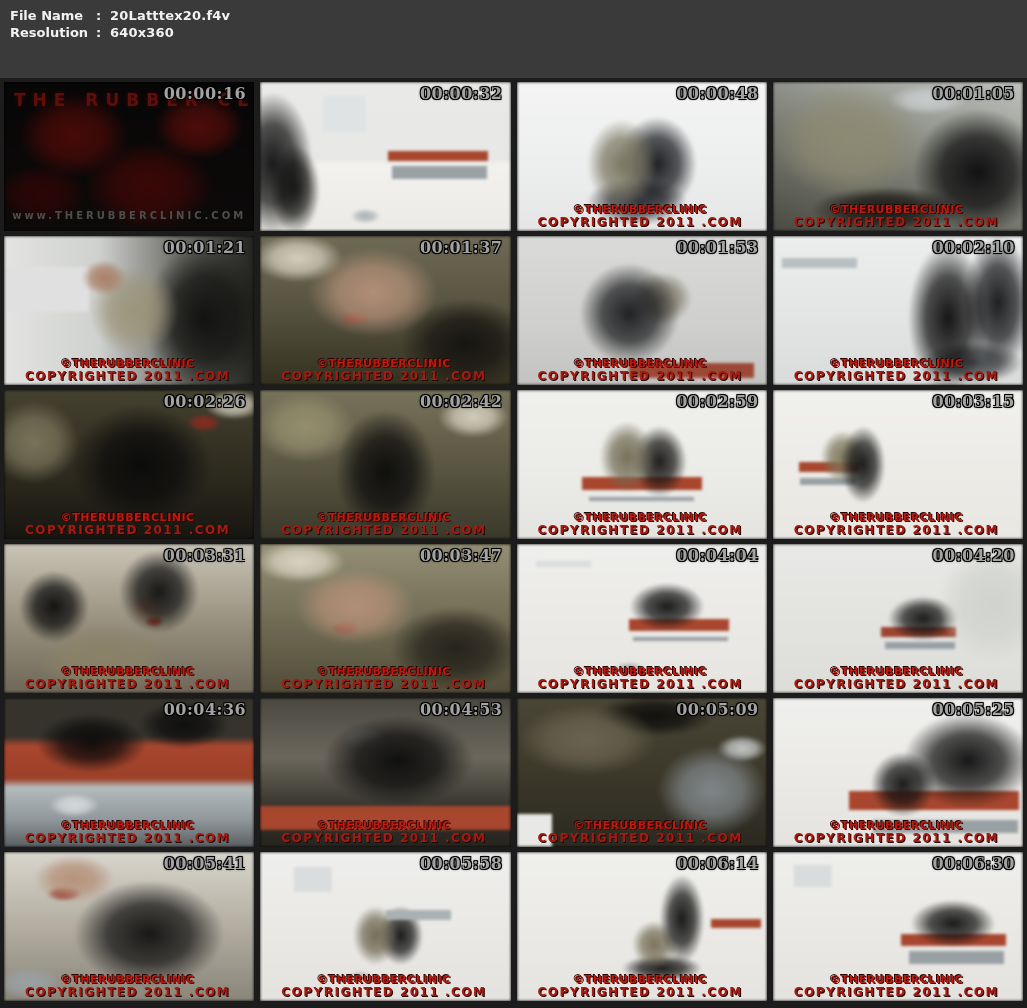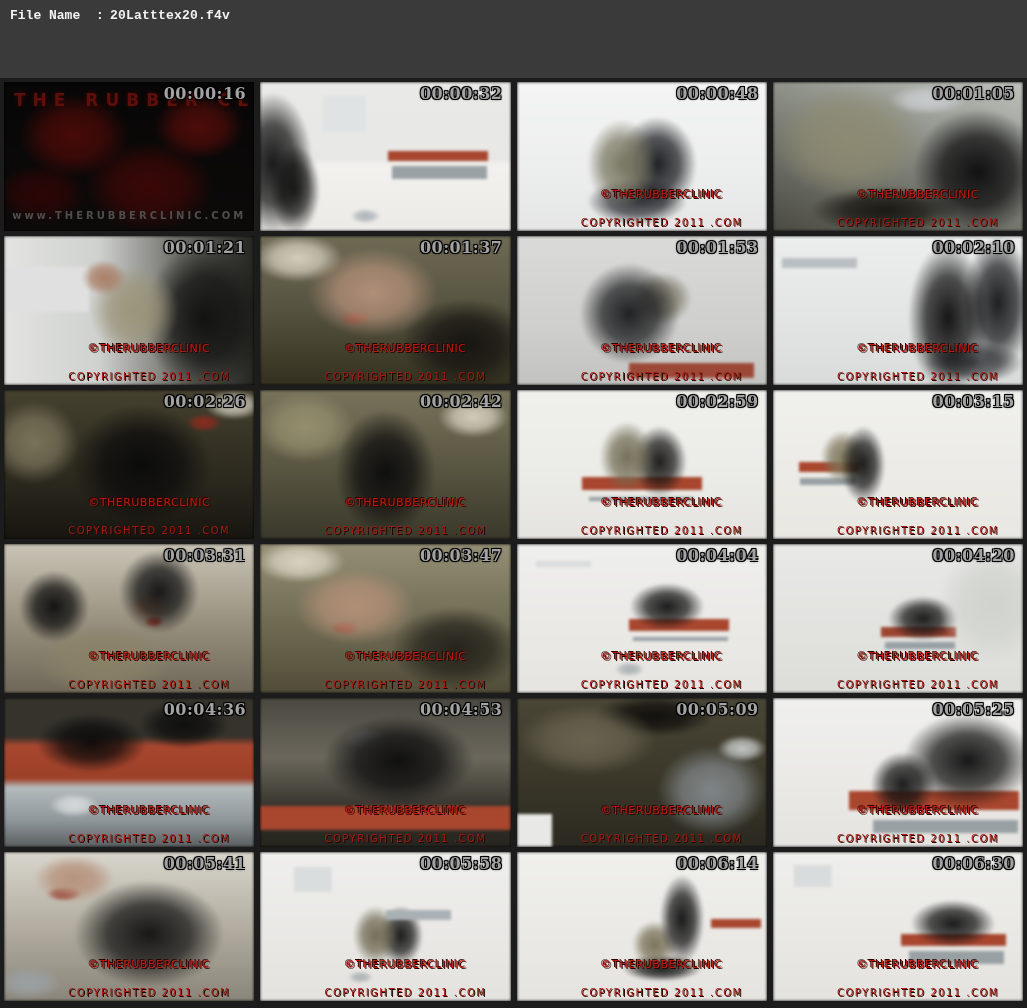--- a/index.html
+++ b/index.html
@@ -7,7 +7,7 @@
   .sheet{width:1027px;height:1008px;background:#1c1c1c;display:flex;flex-direction:column;}
   
   .header{height:78px;box-sizing:border-box;background:#3a3a3a;padding:7px 0 0 10px;flex:0 0 auto;}
-  .hrow{height:17px;line-height:17px;font-size:13px;font-weight:bold;color:#f2f2f2;white-space:nowrap;font-family:Liberation Mono, monospace;}
+  .hrow{height:17px;line-height:17px;font-size:13px;font-weight:bold;color:#f2f2f2;white-space:nowrap;}
   .hlabel{display:inline-block;width:86px;}
   .hsep{display:inline-block;width:14px;}
   .hval{letter-spacing:.2px;}

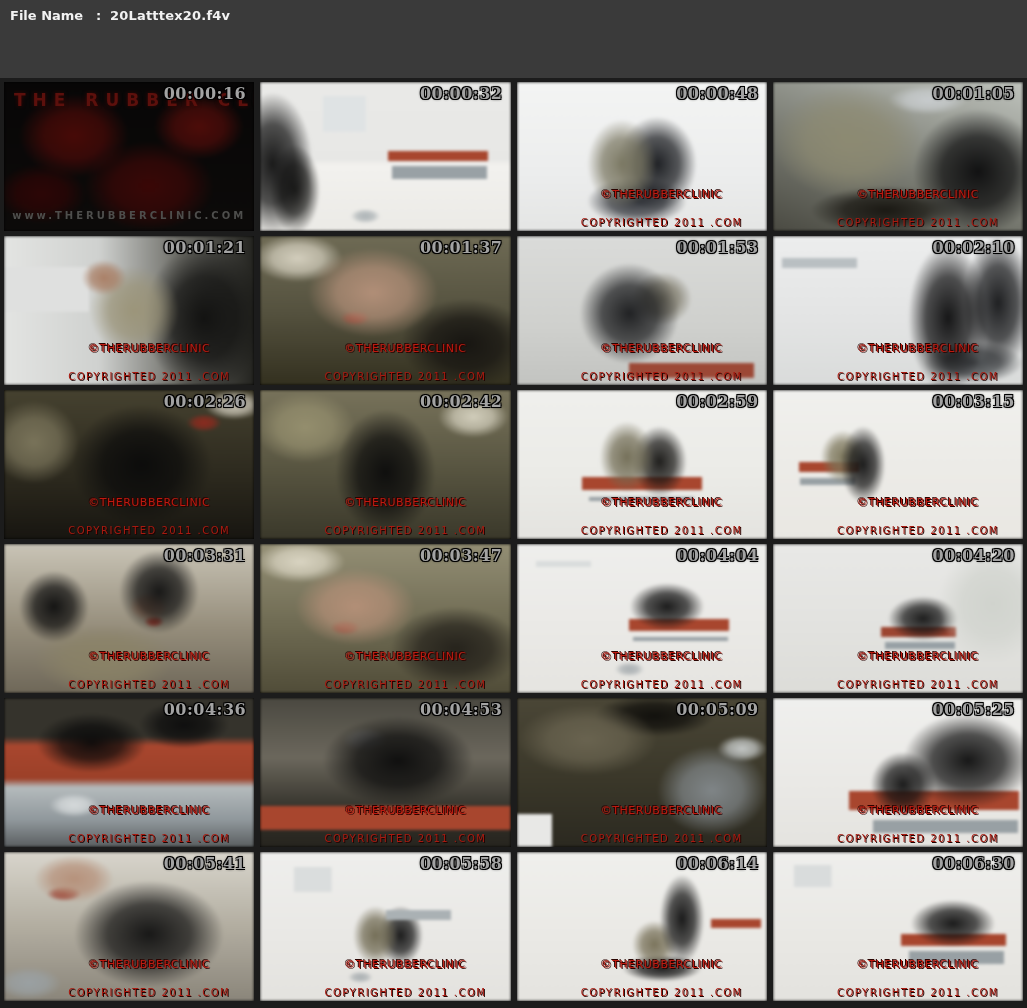--- a/index.html
+++ b/index.html
@@ -30,6 +30,9 @@
     <div class="hrow">
       <span class="hlabel">File Name</span><span class="hsep">:</span><span class="hval">20Latttex20.f4v</span>
     </div>
+    <div class="hrow">
+      <span class="hlabel">Resolution</span><span class="hsep">:</span><span class="hval">640x360</span>
+    </div>
   </div>
   <div class="grid" id="grid">
       <div class="cell">

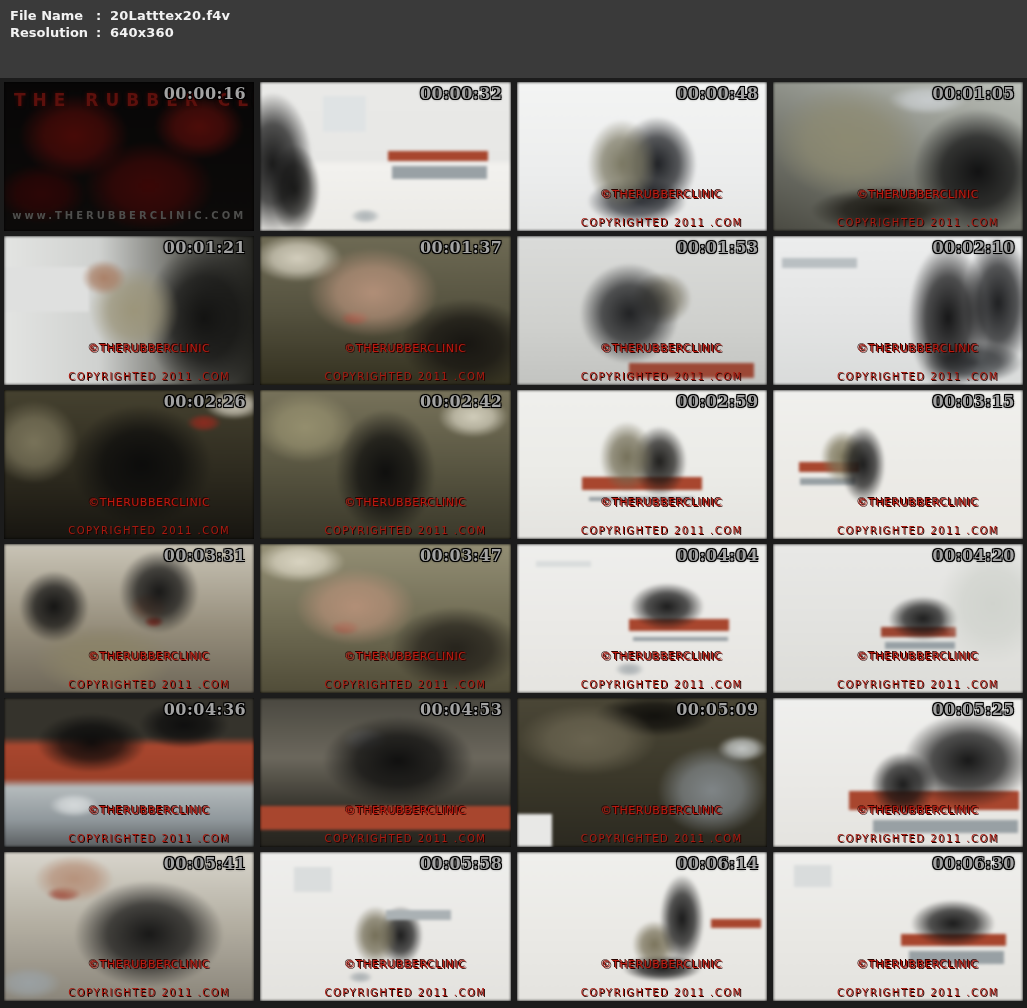--- a/index.html
+++ b/index.html
@@ -17,7 +17,7 @@
   .art{position:absolute;inset:0;filter:blur(1.5px);}
   .ts{position:absolute;top:2px;right:8px;z-index:3;color:#a3a3a3;font-family:"DejaVu Serif","Liberation Serif",serif;font-weight:bold;font-size:16px;letter-spacing:.5px;text-shadow:-1px -1px 0 #000,1px -1px 0 #000,-1px 1px 0 #000,1px 1px 0 #000,0 0 3px #000;}
   .wm{position:absolute;bottom:3px;right:24px;z-index:2;text-align:center;line-height:1;}
-  .wm .l1{display:block;font-size:11px;font-weight:normal;color:#c01a10;letter-spacing:.5px;text-shadow:1px 1px 0 #2a0300,-1px -1px 0 #2a0300;}
+  .wm .l1{display:block;font-size:11px;font-weight:bold;color:#c01a10;letter-spacing:.5px;text-shadow:1px 1px 0 #2a0300,-1px -1px 0 #2a0300;}
   .wm .l2{display:block;font-size:10px;font-weight:normal;color:#a81a10;letter-spacing:1.5px;margin-top:18px;text-shadow:1px 1px 0 #200200;}
   .logo-title{position:absolute;top:8px;left:10px;right:0;z-index:1;font-size:17px;font-weight:bold;color:#5c100c;letter-spacing:7px;white-space:nowrap;overflow:hidden;text-shadow:0 0 4px #3a0604;}
   .logo-url{position:absolute;bottom:10px;left:0;right:0;z-index:1;text-align:center;font-size:10px;font-weight:bold;color:#4e4e4c;letter-spacing:3px;}

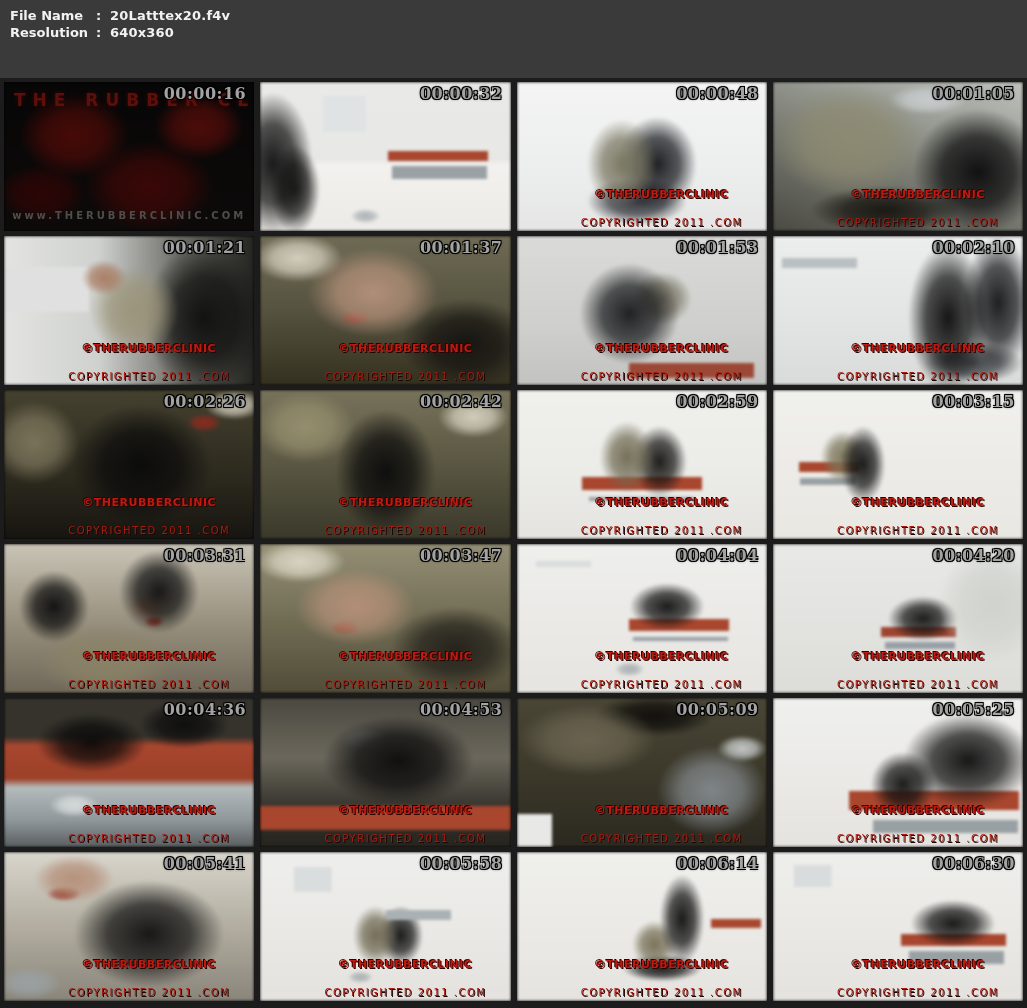--- a/index.html
+++ b/index.html
@@ -18,7 +18,7 @@
   .ts{position:absolute;top:2px;right:8px;z-index:3;color:#a3a3a3;font-family:"DejaVu Serif","Liberation Serif",serif;font-weight:bold;font-size:16px;letter-spacing:.5px;text-shadow:-1px -1px 0 #000,1px -1px 0 #000,-1px 1px 0 #000,1px 1px 0 #000,0 0 3px #000;}
   .wm{position:absolute;bottom:3px;right:24px;z-index:2;text-align:center;line-height:1;}
   .wm .l1{display:block;font-size:11px;font-weight:bold;color:#c01a10;letter-spacing:.5px;text-shadow:1px 1px 0 #2a0300,-1px -1px 0 #2a0300;}
-  .wm .l2{display:block;font-size:10px;font-weight:normal;color:#a81a10;letter-spacing:1.5px;margin-top:18px;text-shadow:1px 1px 0 #200200;}
+  .wm .l2{display:block;font-size:12px;font-weight:bold;color:#a81a10;letter-spacing:1.5px;margin-top:1px;text-shadow:1px 1px 0 #200200;}
   .logo-title{position:absolute;top:8px;left:10px;right:0;z-index:1;font-size:17px;font-weight:bold;color:#5c100c;letter-spacing:7px;white-space:nowrap;overflow:hidden;text-shadow:0 0 4px #3a0604;}
   .logo-url{position:absolute;bottom:10px;left:0;right:0;z-index:1;text-align:center;font-size:10px;font-weight:bold;color:#4e4e4c;letter-spacing:3px;}
 </style>

